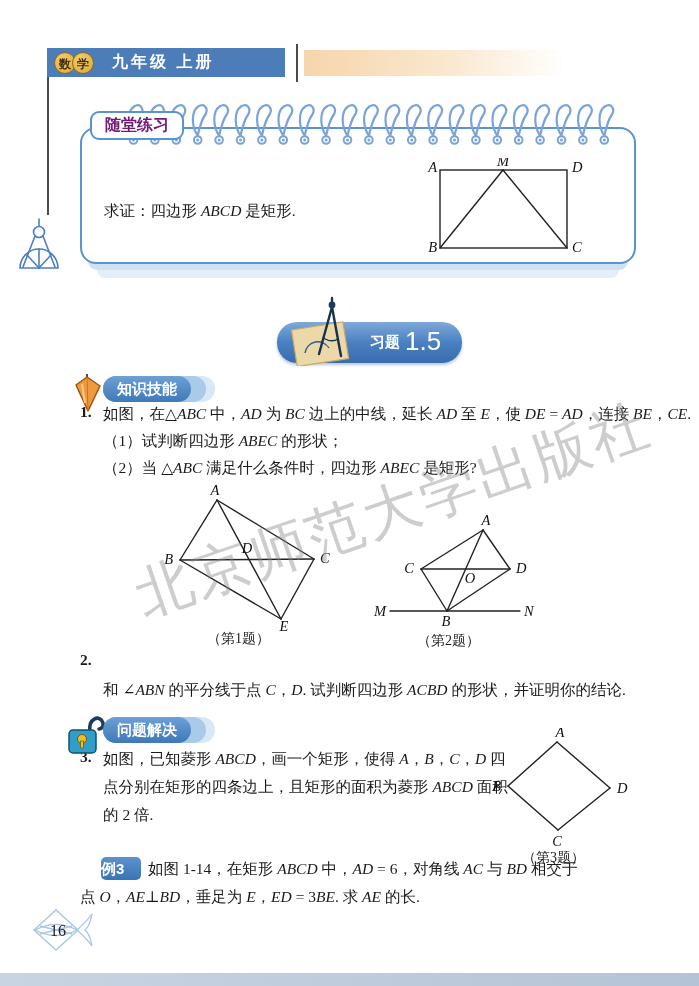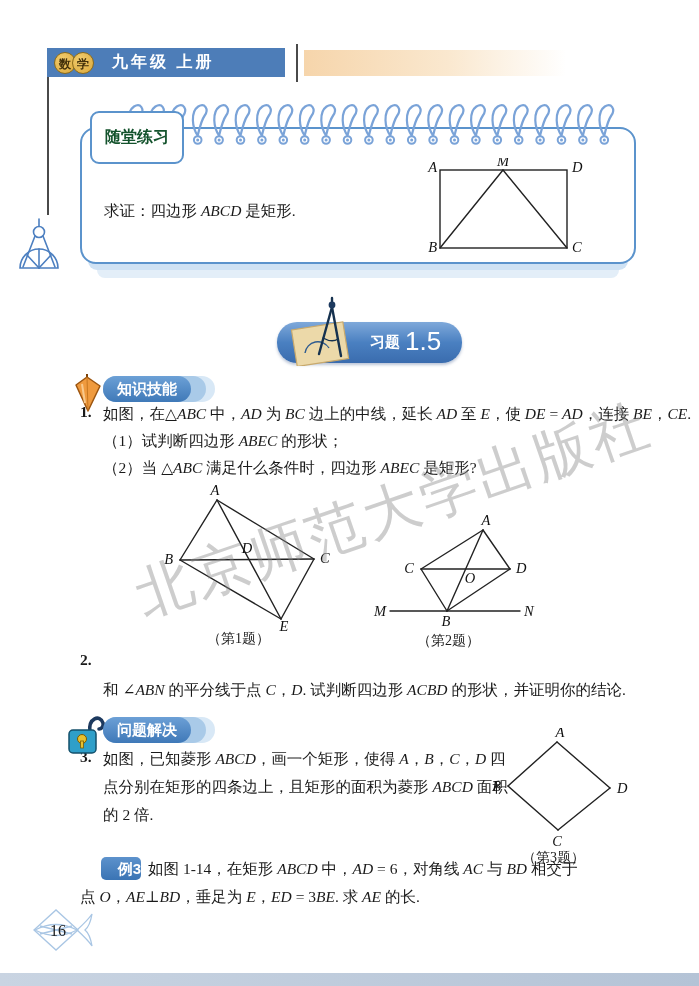--- a/index.html
+++ b/index.html
@@ -27,8 +27,8 @@
         border:2.5px solid #5b93cc;border-radius:16px;z-index:2;box-sizing:border-box;}
   .pbox-shadow1{position:absolute;left:88px;top:252px;width:540px;height:18px;background:#cfe2f4;border-radius:10px;z-index:1;}
   .pbox-shadow2{position:absolute;left:97px;top:262px;width:522px;height:16px;background:#e3eef8;border-radius:10px;z-index:0;}
-  .pbox-label{position:absolute;left:90px;top:111px;padding:14px 13px;background:#fff;border:2px solid #5b93cc;
-              border-radius:9px;font:bold 16px "Liberation Sans",sans-serif;color:#14532d;z-index:4;white-space:nowrap;}
+  .pbox-label{position:absolute;left:90px;top:111px;padding:2px 13px;background:#fff;border:2px solid #5b93cc;
+              border-radius:9px;font:bold 16px "Liberation Sans",sans-serif;color:#701a75;z-index:4;white-space:nowrap;}
   #coils{position:absolute;left:127px;top:102px;z-index:3;}
   #coils path{fill:none;stroke:#7aa3d8;stroke-width:2.2;stroke-linecap:round;}
   #coils circle.ring{fill:#fff;stroke:#7aa3d8;stroke-width:2;}

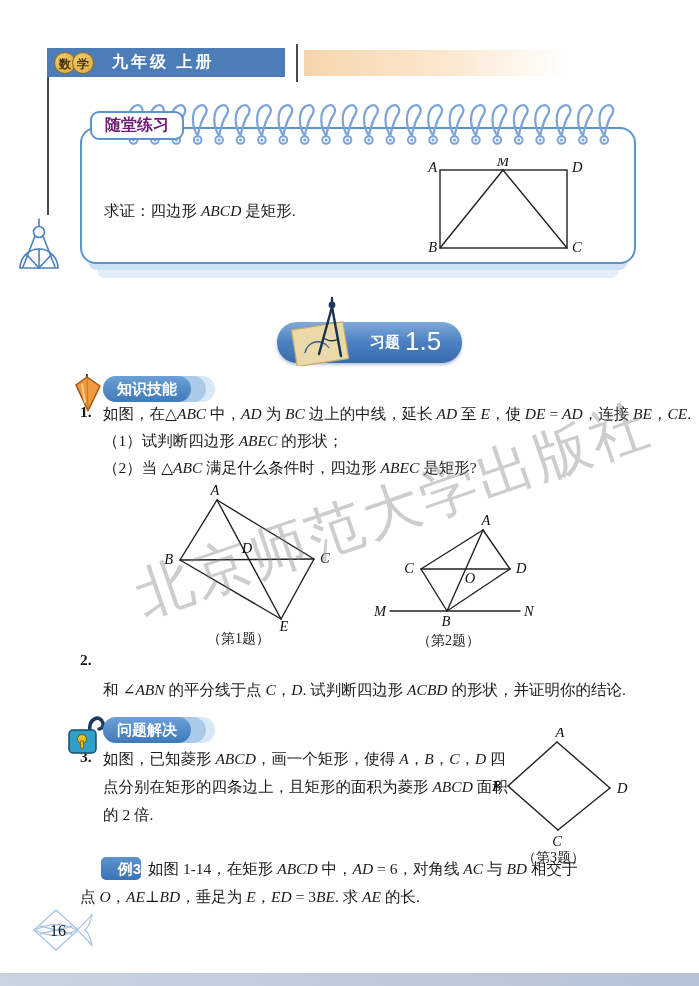--- a/index.html
+++ b/index.html
@@ -59,7 +59,7 @@
         font:bold 15px/26px "Liberation Sans",sans-serif;white-space:nowrap;}
 
   .ex-badge{position:absolute;left:101px;top:857px;width:40px;height:23px;border-radius:5px;
-            background:linear-gradient(180deg,#5d92cc,#3a74b4);color:#fff;text-align:right;
+            background:linear-gradient(180deg,#5d92cc,#3a74b4);color:#fff;text-align:left;
             font:bold 15px/23px "Liberation Sans",sans-serif;z-index:2;}
 
   .watermark{position:absolute;left:138px;top:560px;transform:rotate(-19deg);transform-origin:0 50%;

